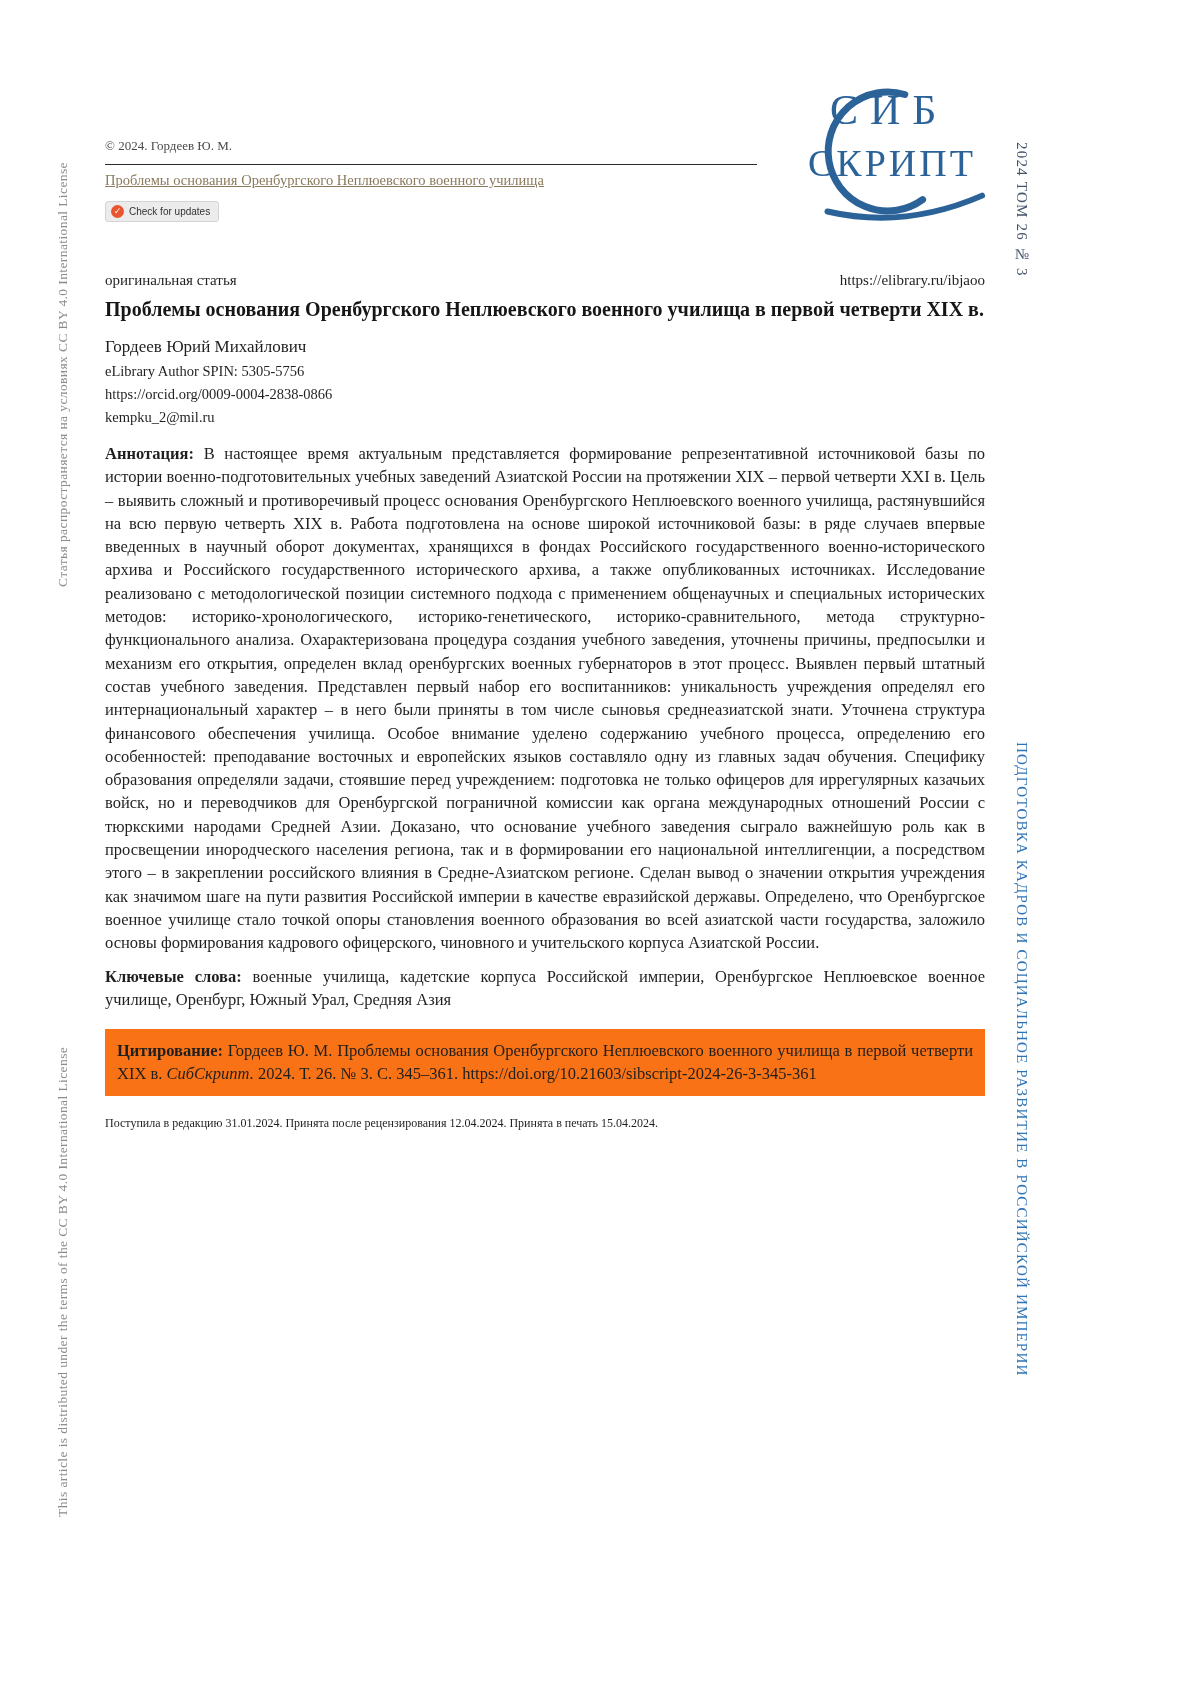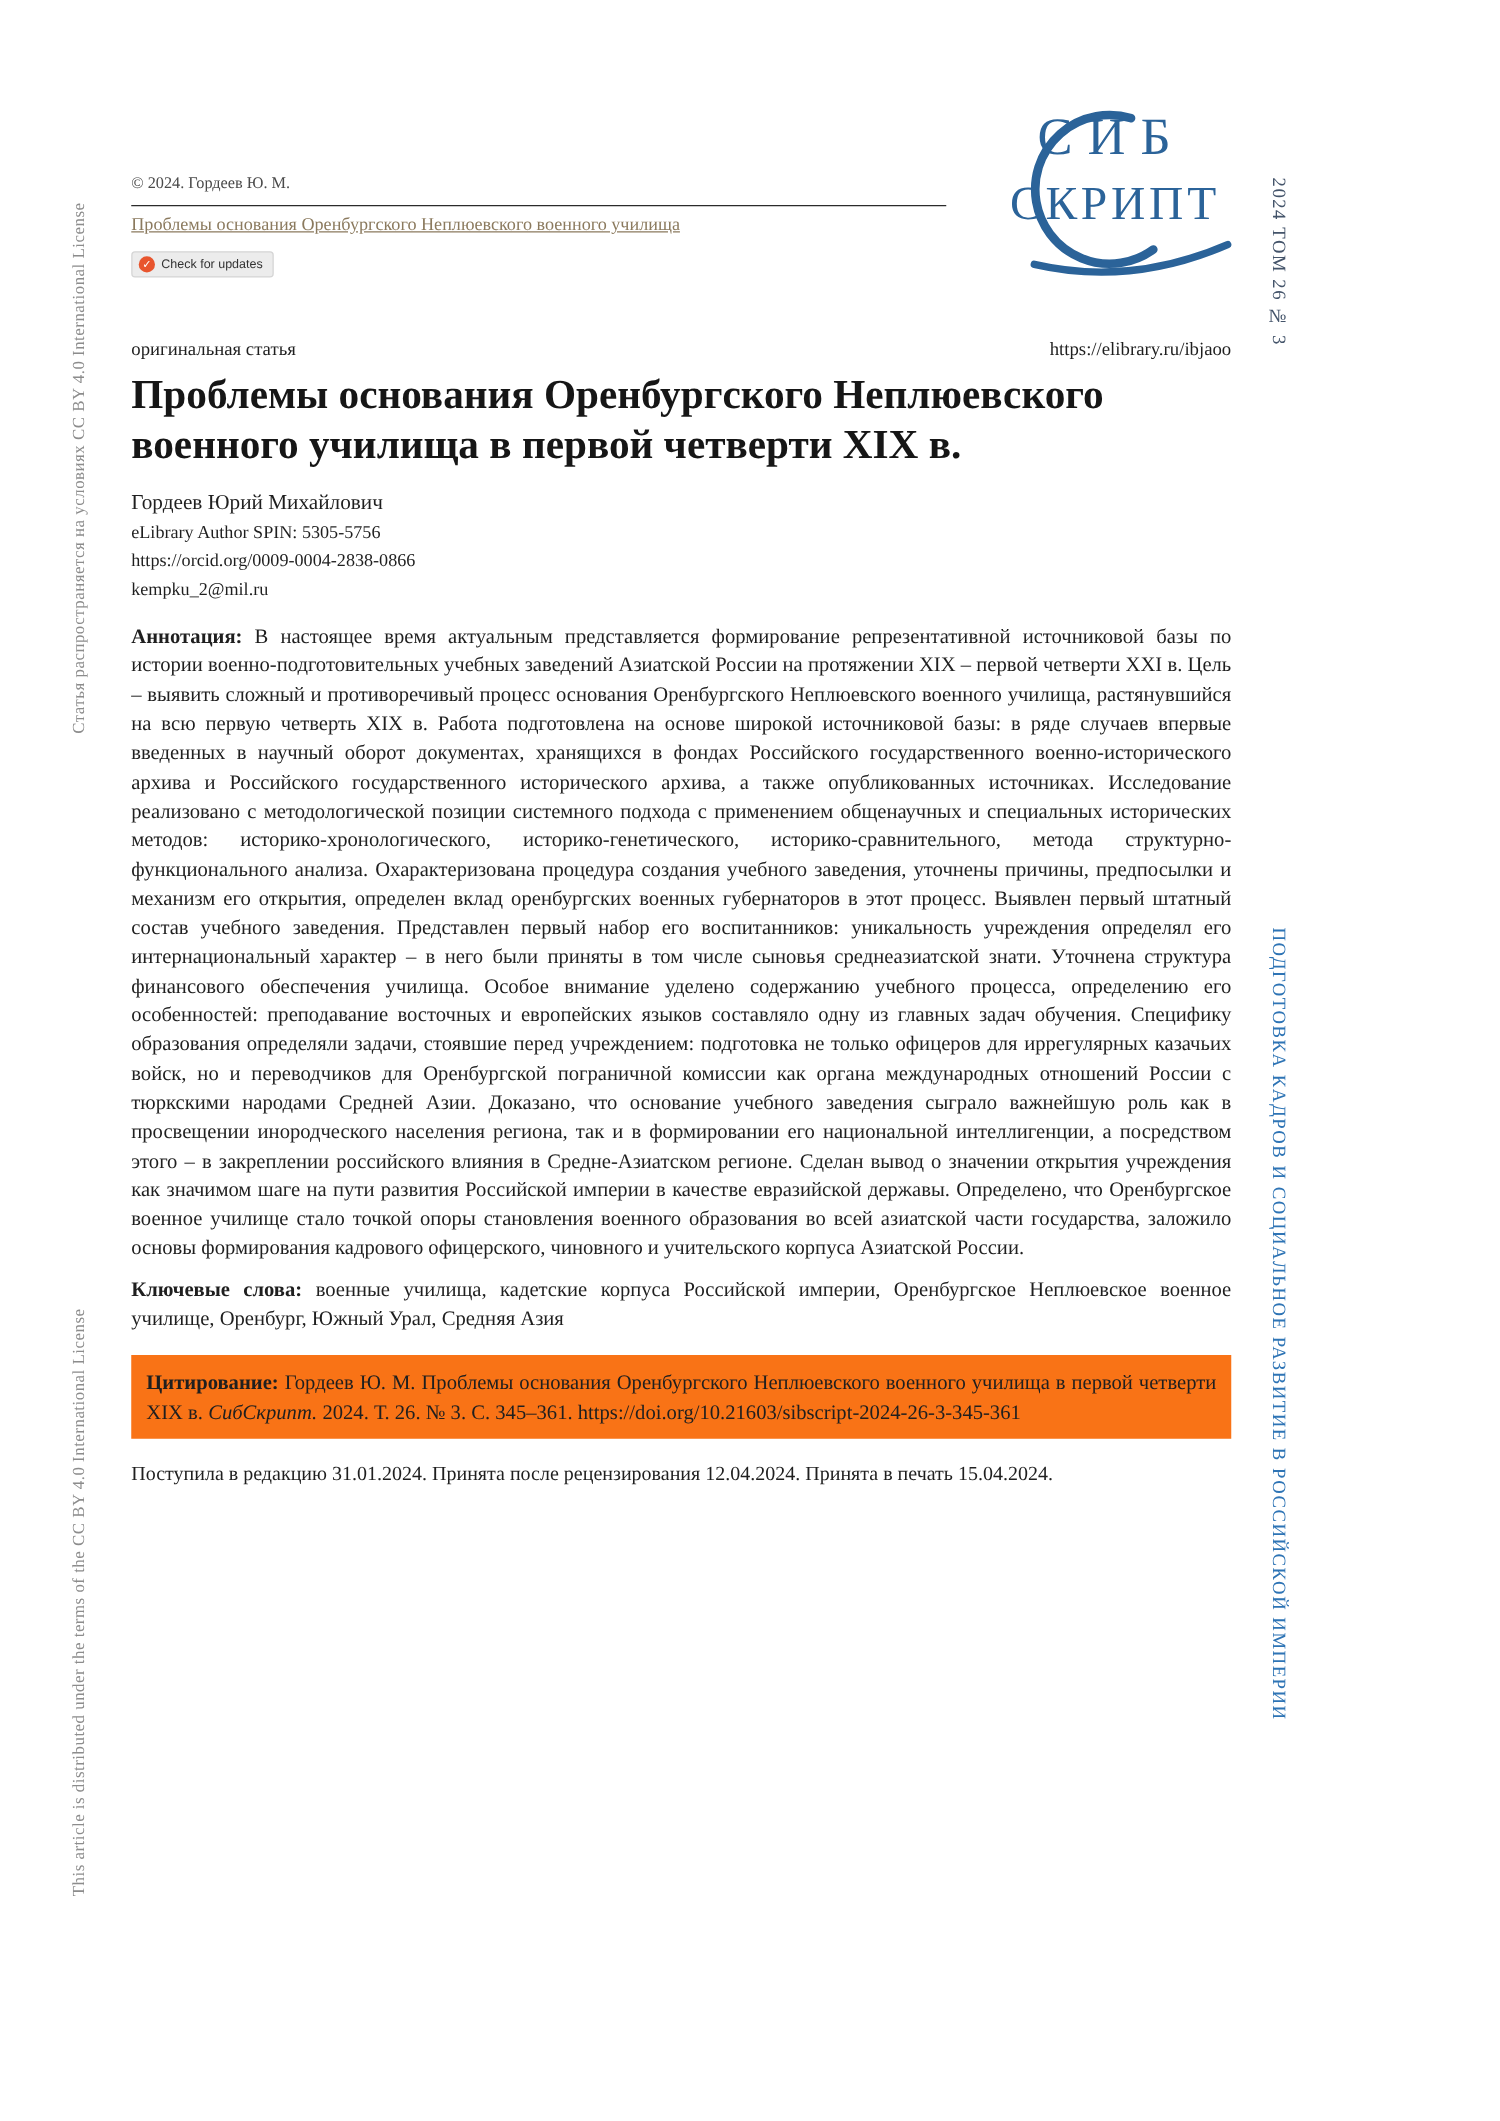--- a/index.html
+++ b/index.html
@@ -48,7 +48,7 @@
   .meta-row { display:flex; justify-content:space-between; margin-top:50px; font-size:15px; color:#1f1f1f; }
   .meta-row a { color:#1f1f1f; text-decoration:none; }
 
-  .title { margin-top:8px; font-size:33px; font-weight:700; line-height:1.2; color:#161616; }
+  .title { margin-top:8px; font-size:20px; font-weight:700; line-height:1.2; color:#161616; }
 
   .author { margin-top:16px; font-size:17px; }
   .author-line { margin-top:6px; font-size:14.5px; line-height:17px; }

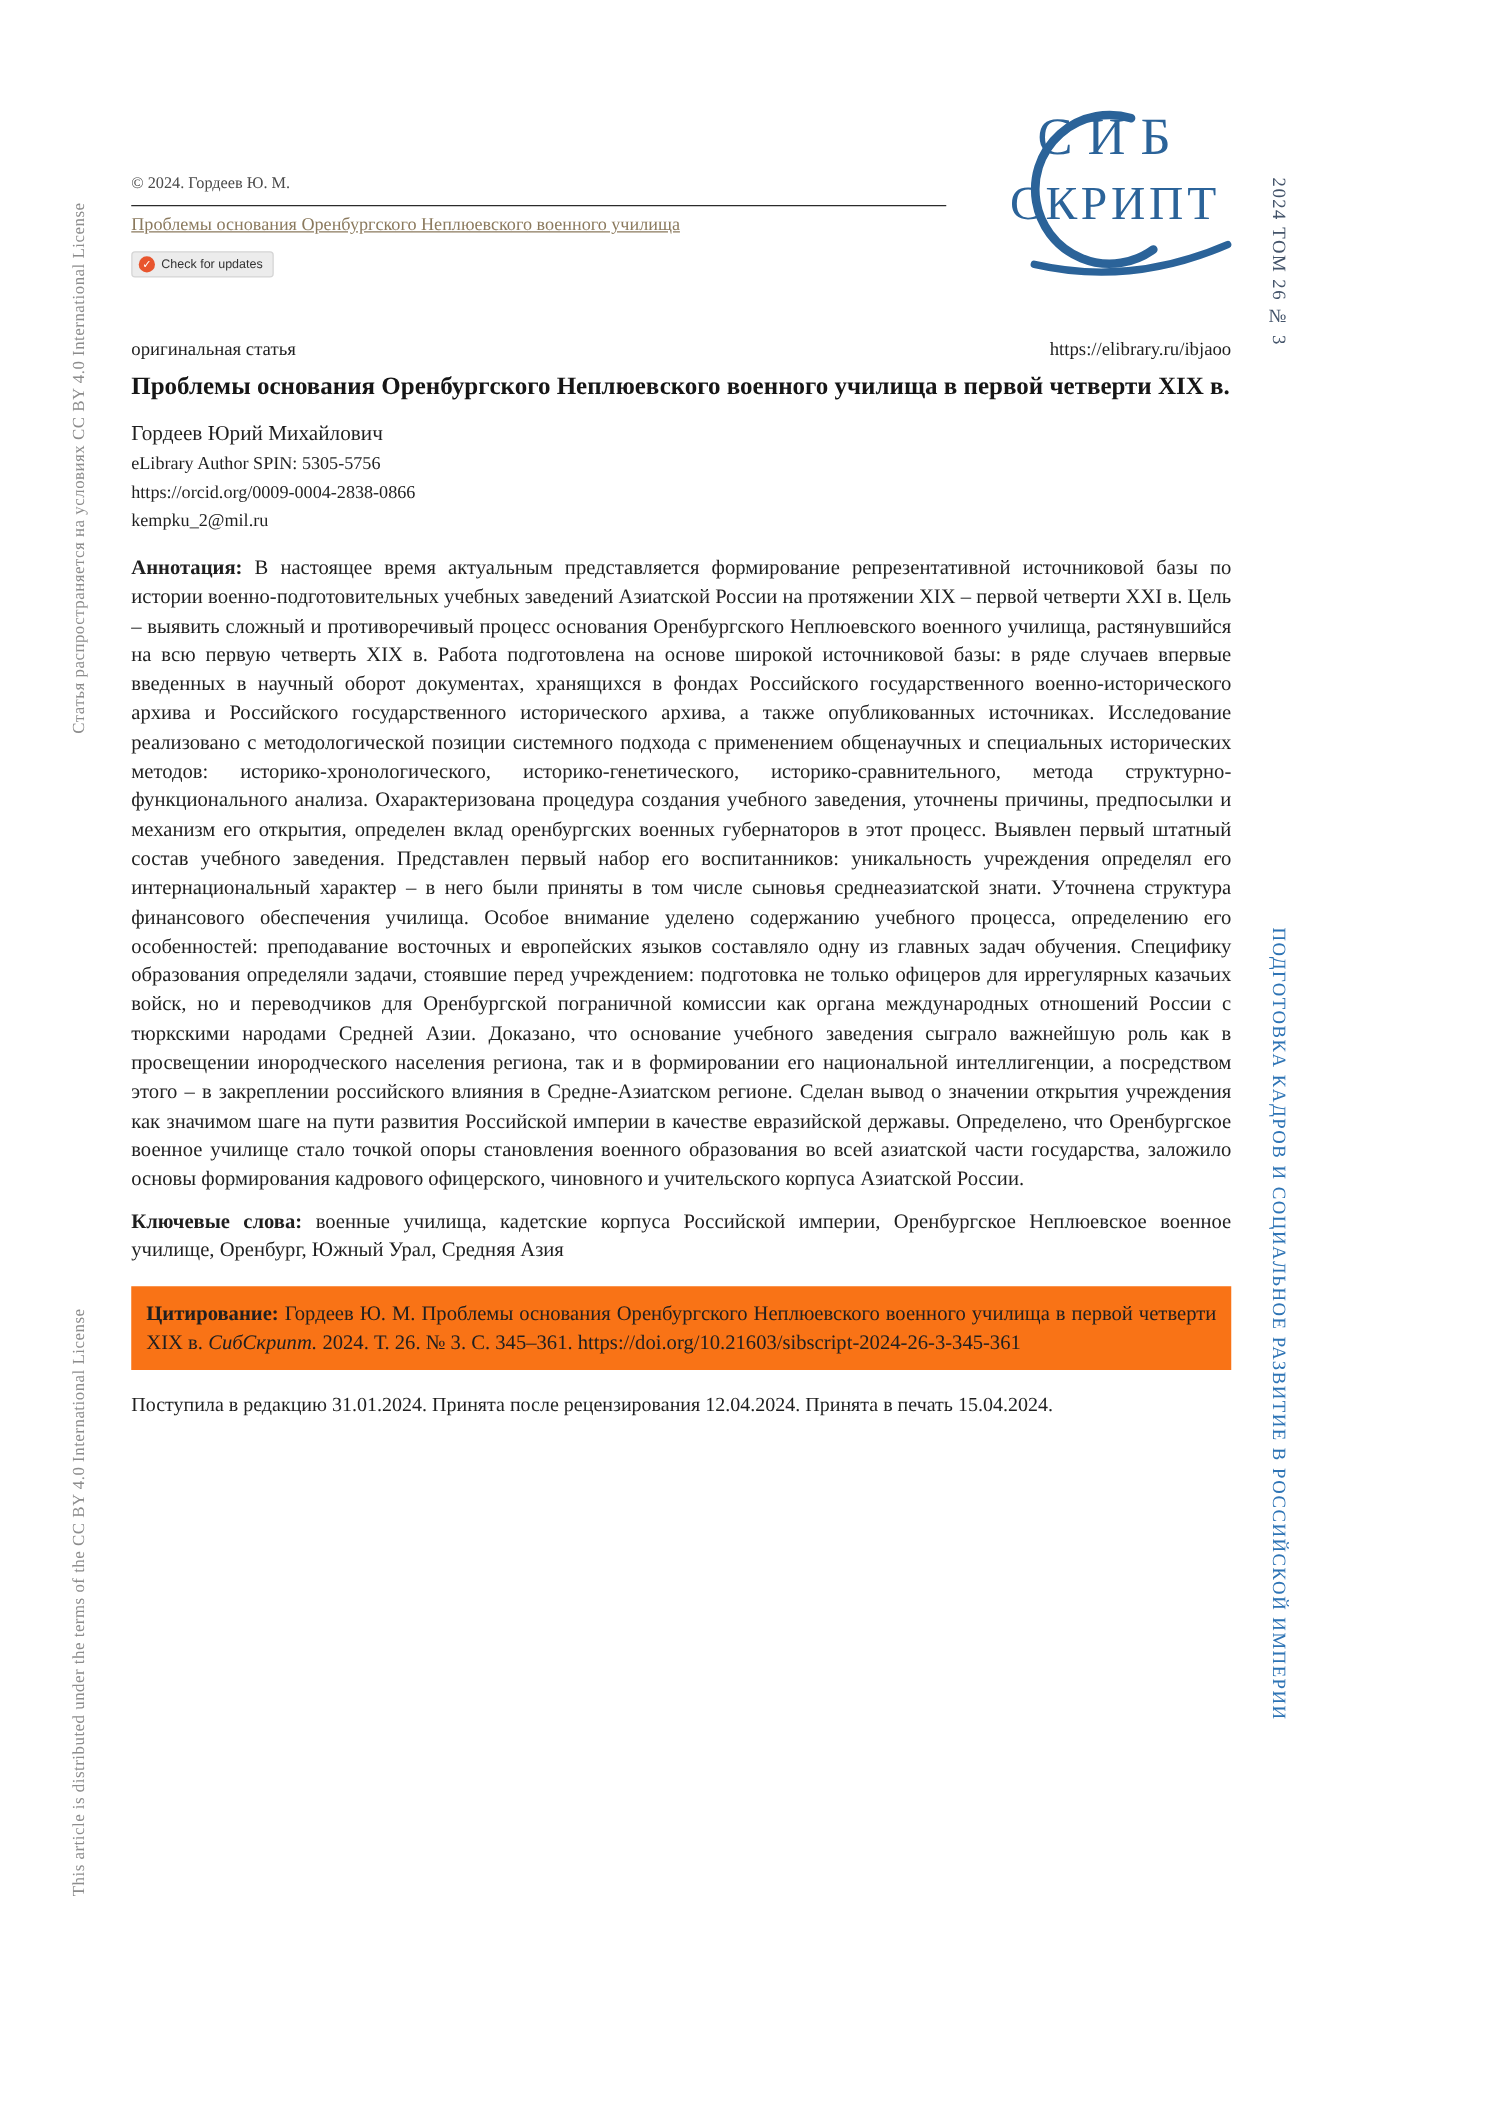--- a/index.html
+++ b/index.html
@@ -63,7 +63,7 @@
   }
   .citation .doi-link { overflow-wrap:anywhere; color:#1f1f1f; text-decoration:none; }
 
-  .dates { margin-top:20px; font-size:16px; }
+  .dates { margin-top:20px; font-size:12px; }
 
   .footer { position:absolute; left:105px; top:1494px; width:880px; text-align:right; }
   .footer-doi { color:#8a8a8a; font-size:13px; text-decoration:none; }

